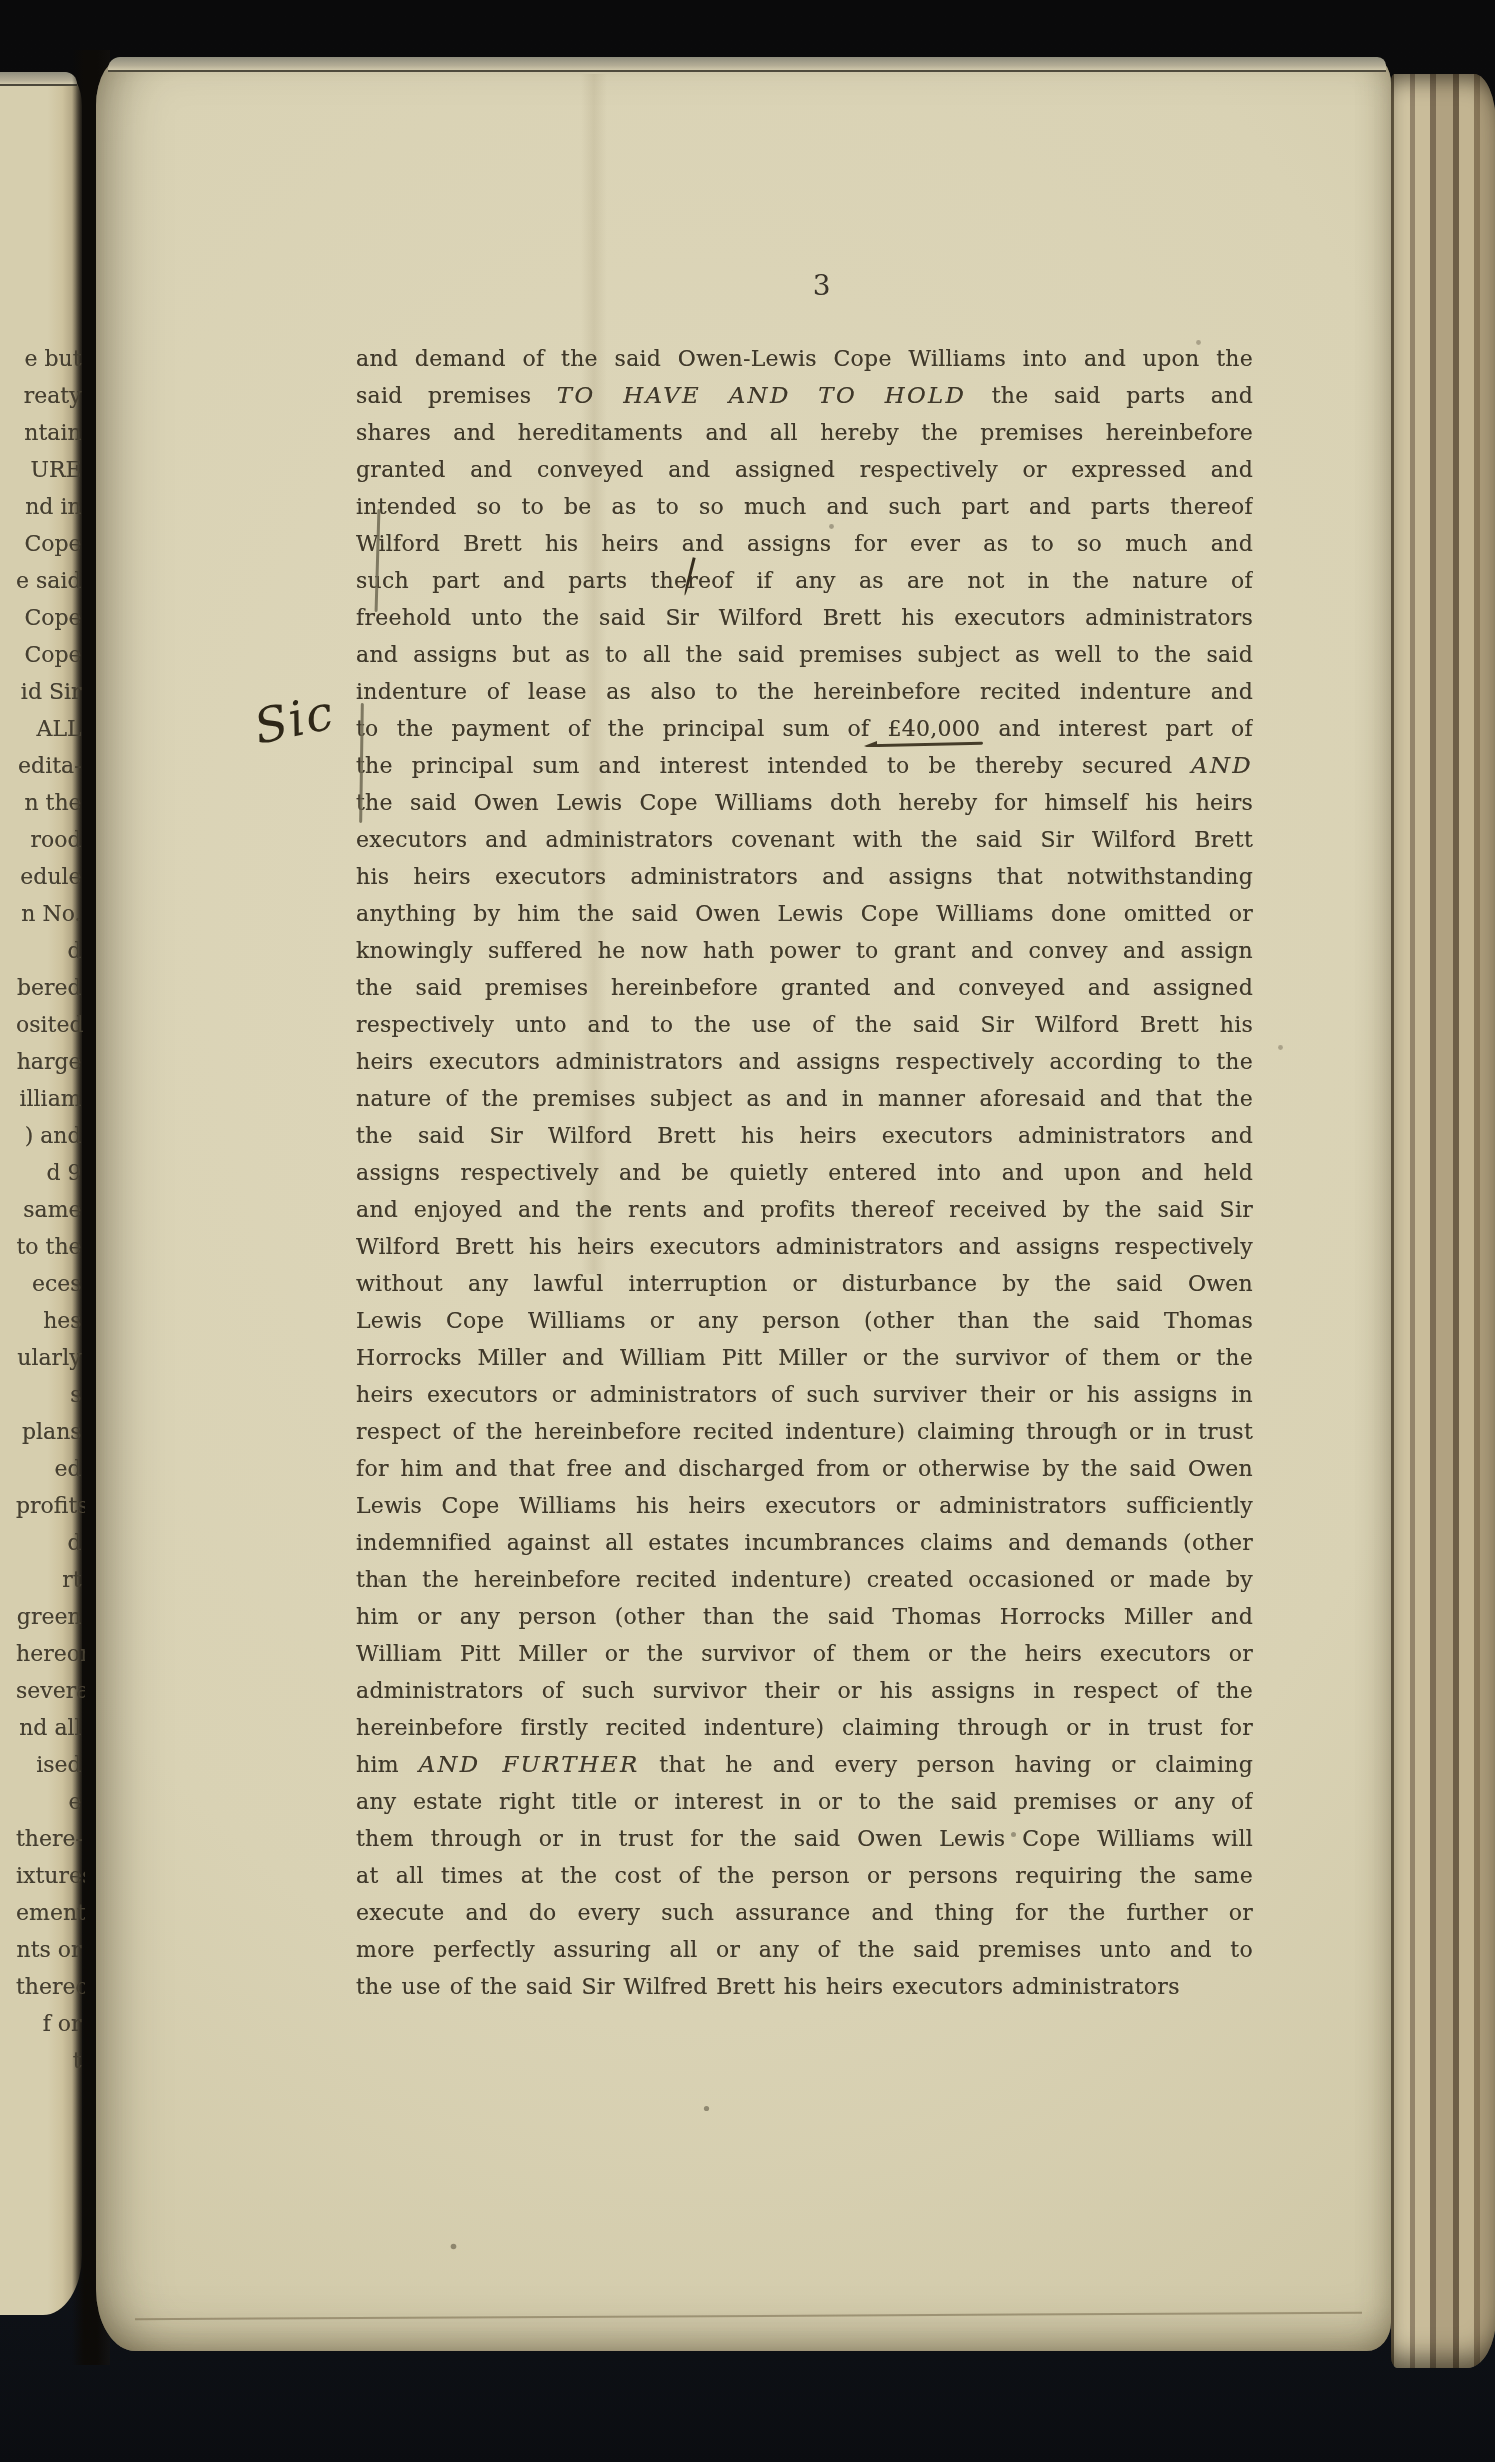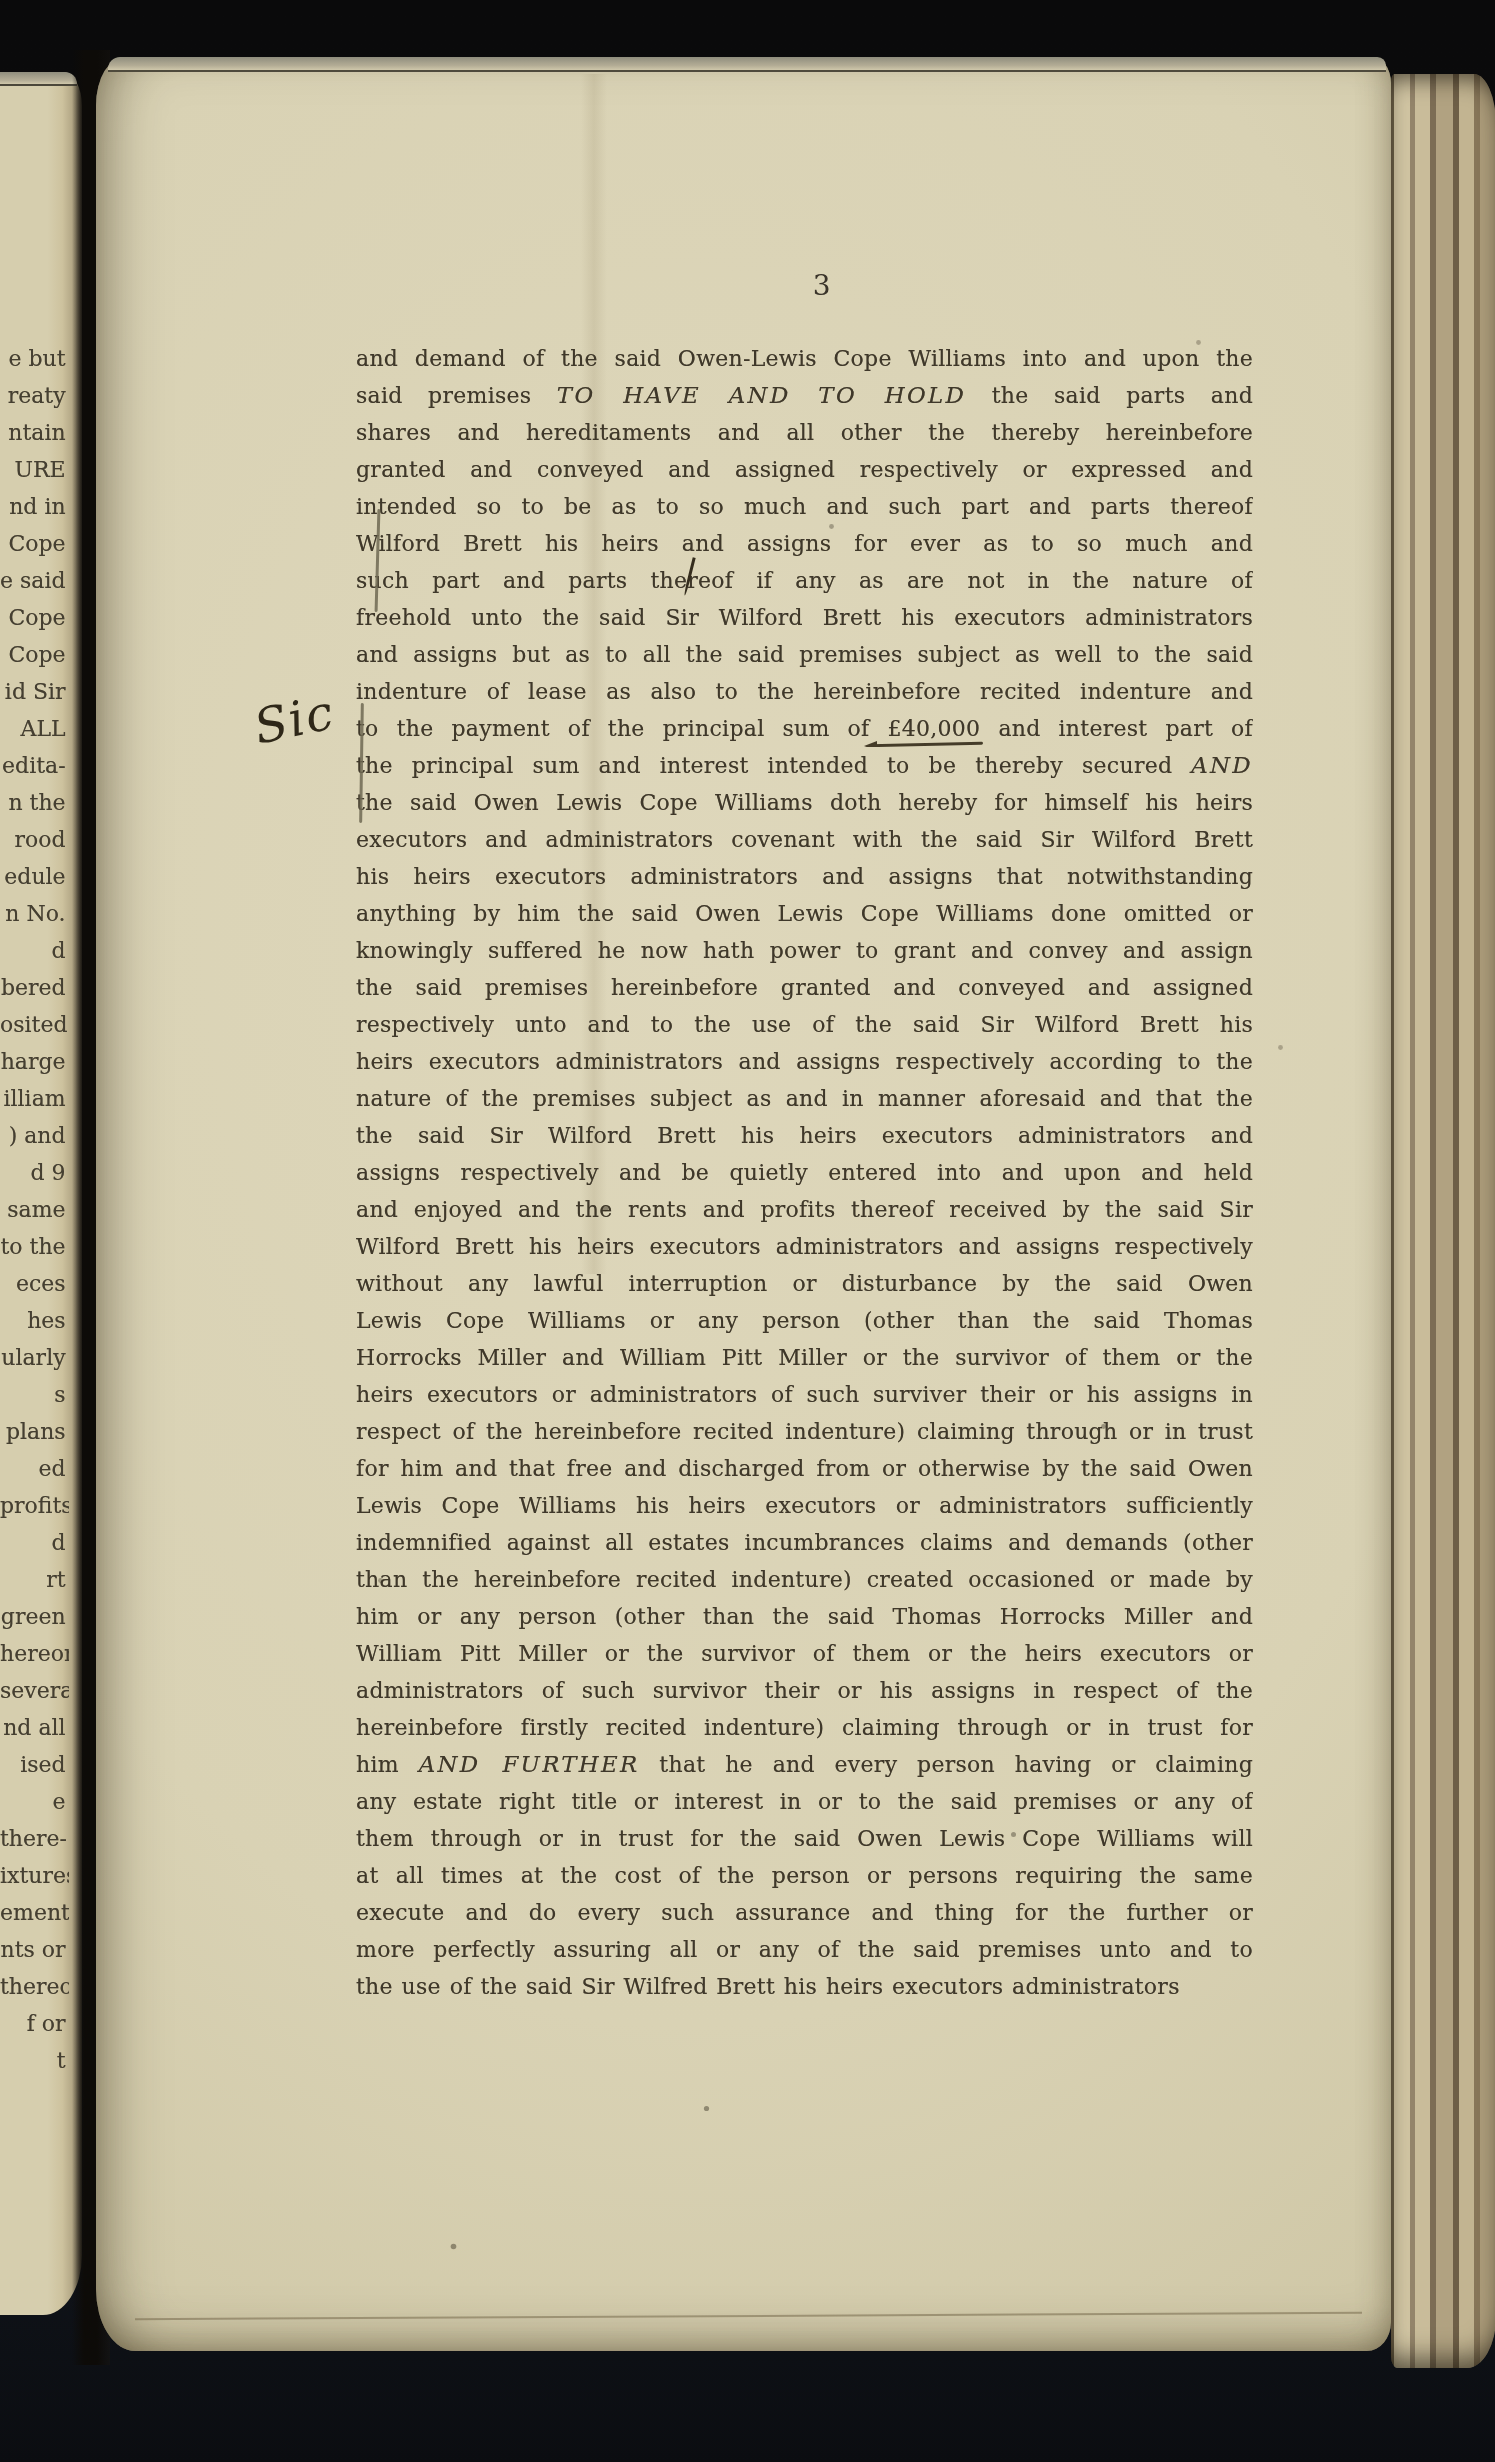--- a/index.html
+++ b/index.html
@@ -82,7 +82,7 @@
     border:5.1px solid transparent;border-right:13px solid #453c29;
   }
   
-  .margin-col{position:absolute;left:0;top:340px;width:69px;z-index:5;}
+  .margin-col{position:absolute;left:0;top:340px;width:69px;z-index:5;padding-left:16px;}
   .frag{
     height:37px;line-height:37px;overflow:hidden;text-align:right;
     font-size:22px;color:#453f31;padding-right:3.4px;

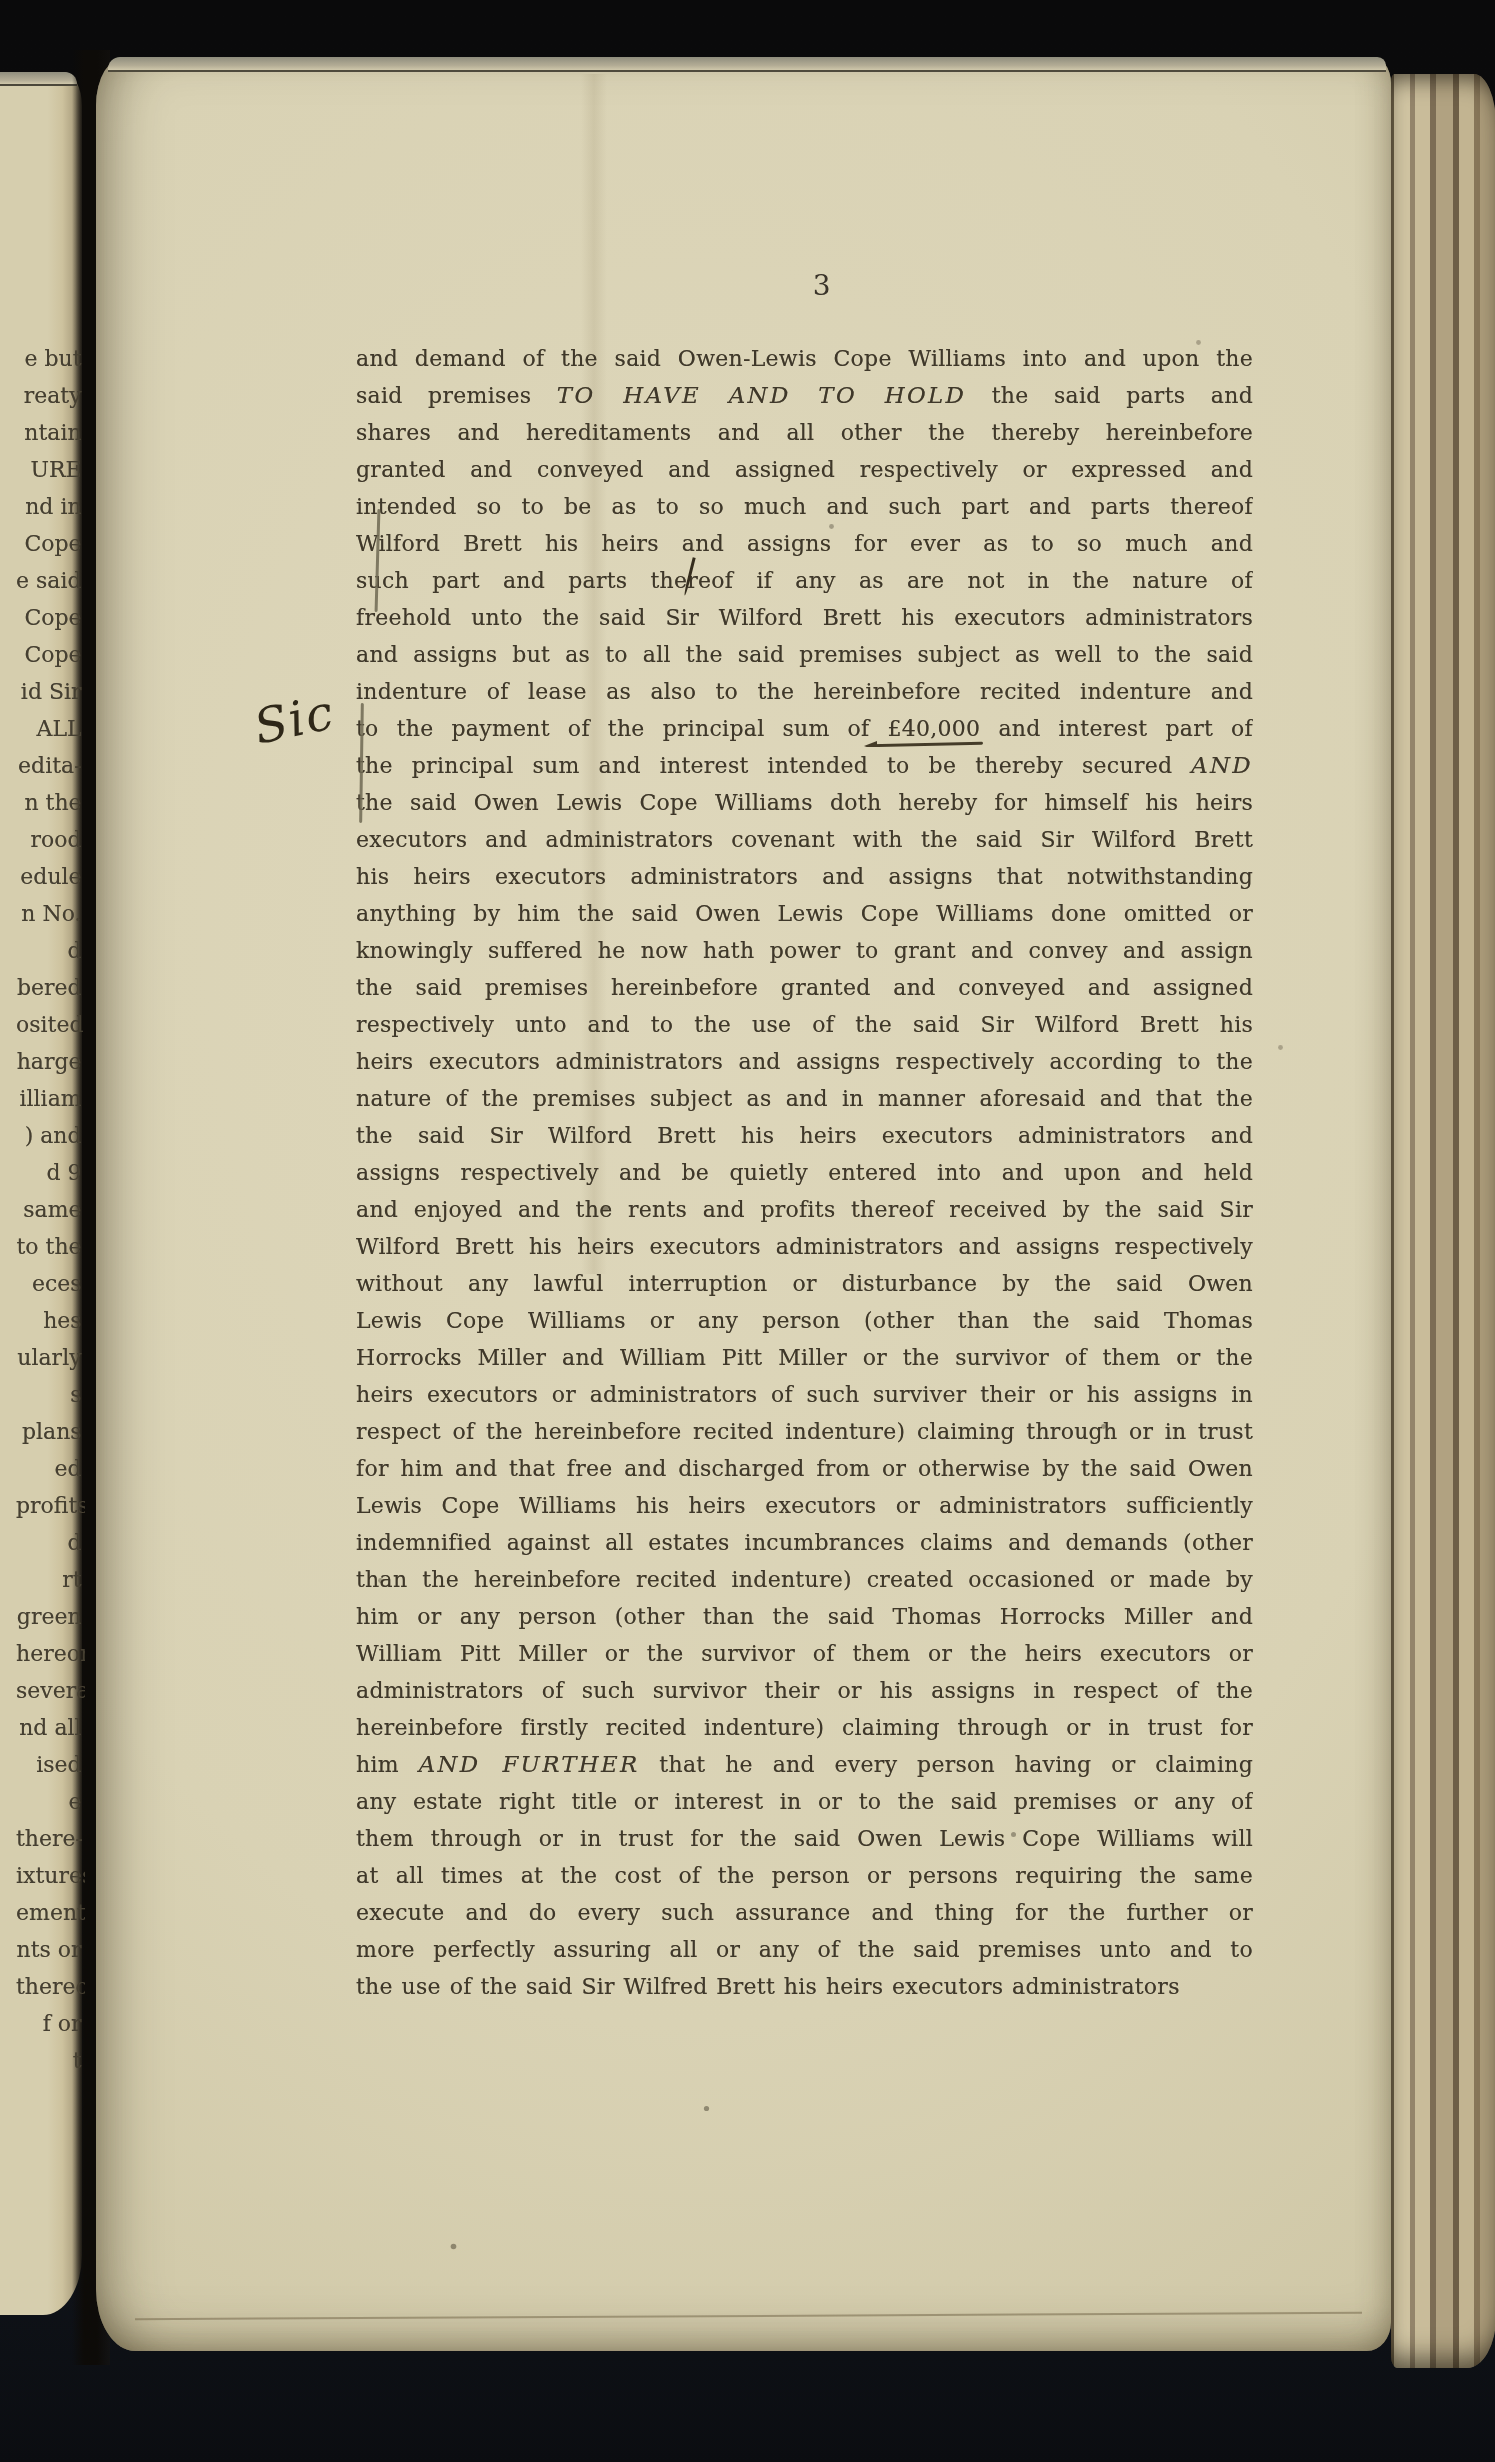--- a/index.html
+++ b/index.html
@@ -193,7 +193,7 @@
   <div class="text-col">
       <div class="line">and demand of the said Owen-Lewis Cope Williams into and upon the</div>
       <div class="line">said premises <span class="caps">TO HAVE AND TO HOLD</span> the said parts and</div>
-      <div class="line">shares and hereditaments and all other the thereby hereinbefore</div>
+      <div class="line">shares and hereditaments and all hereby the premises hereinbefore</div>
       <div class="line">granted and conveyed and assigned respectively or expressed and</div>
       <div class="line">intended so to be as to so much and such part and parts thereof</div>
       <div class="line">Wilford Brett his heirs and assigns for ever as to so much and</div>

